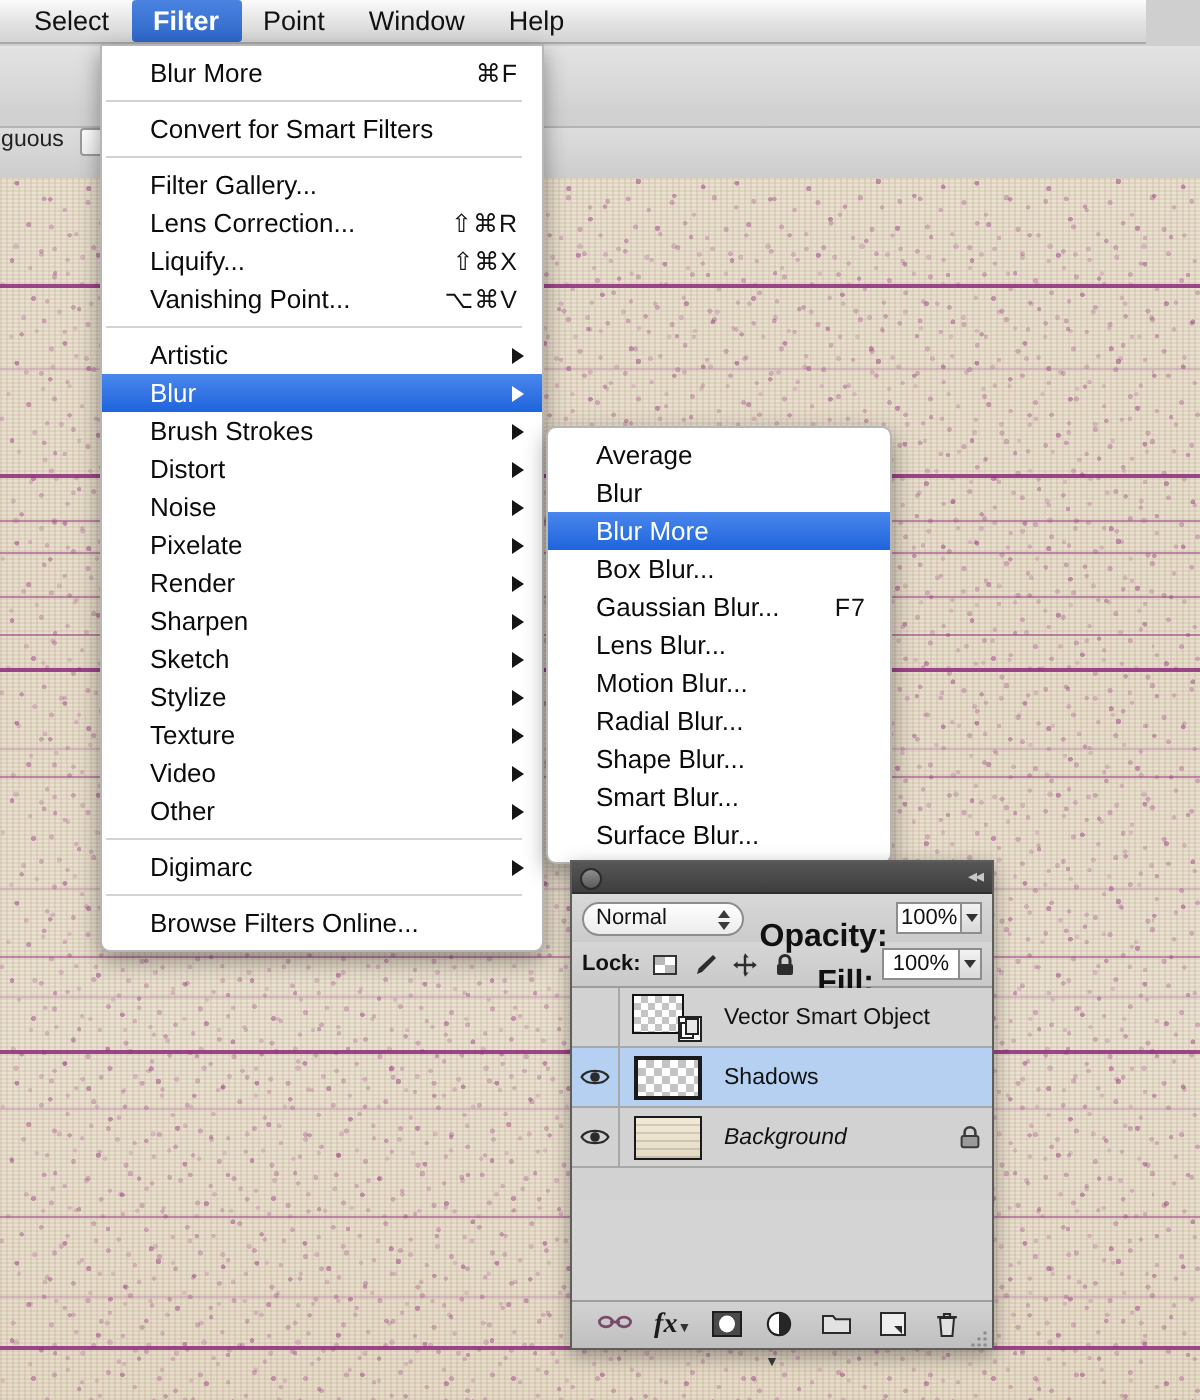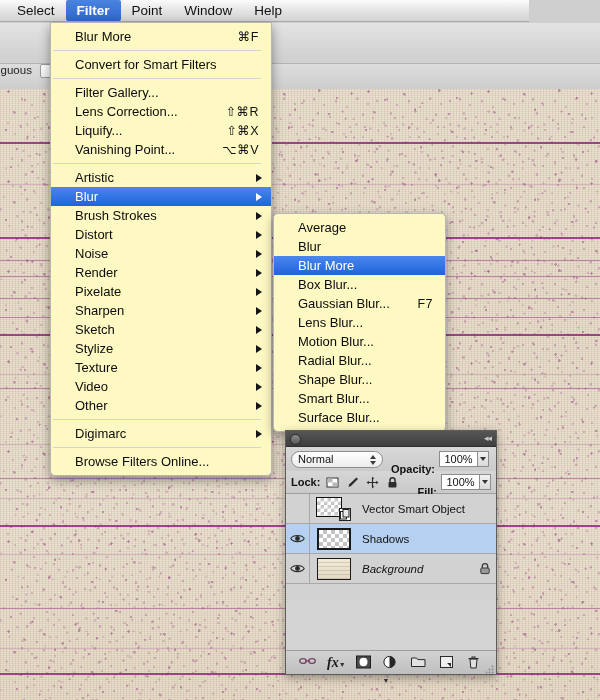--- a/index.html
+++ b/index.html
@@ -69,7 +69,7 @@
 
   
   .menubar{
-    position:absolute;left:0;top:0;width:529px;height:22px;
+    position:absolute;left:0;top:0;width:573px;height:22px;
     background:linear-gradient(#fbfbfb,#e2e2e2 55%,#d4d4d4);
     border-bottom:1px solid #a9a9a9;display:flex;align-items:center;
     padding-left:6px;box-sizing:border-box;

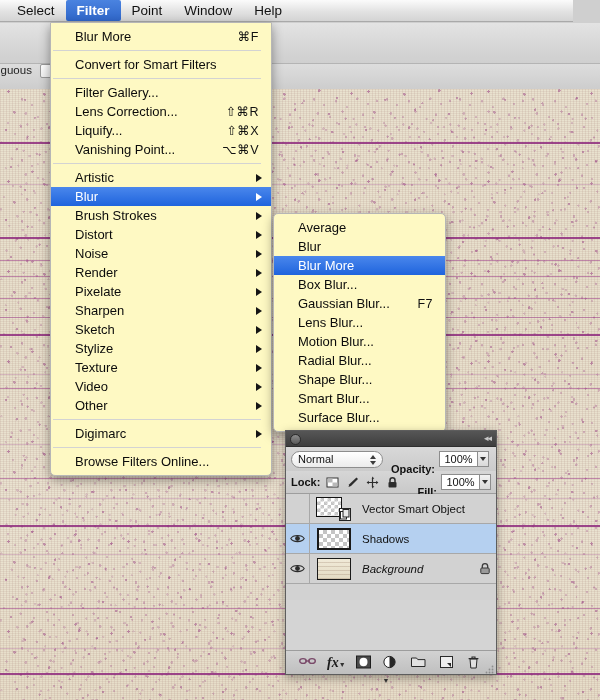--- a/index.html
+++ b/index.html
@@ -103,7 +103,7 @@
 
   
   .menu{
-    position:absolute;background:#fef9c3;
+    position:absolute;background:#ffffff;
     border:1px solid #b6b6b6;border-radius:0 0 5px 5px;
     box-shadow:0 4px 11px rgba(0,0,0,.38);
     padding:4px 0;box-sizing:border-box;

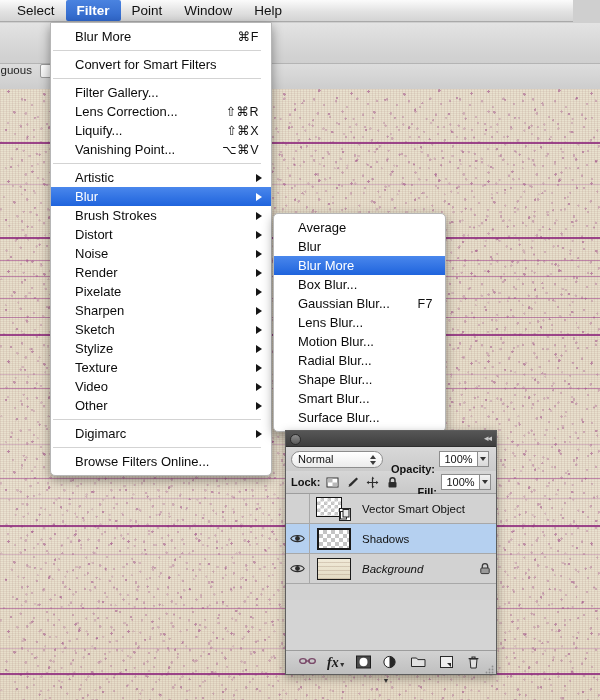--- a/index.html
+++ b/index.html
@@ -356,11 +356,11 @@
         <span class="arrow"></span>
       </div>
       <div class="row">
+        <span class="lbl">Pixelate</span>
+        <span class="arrow"></span>
+      </div>
+      <div class="row">
         <span class="lbl">Render</span>
-        <span class="arrow"></span>
-      </div>
-      <div class="row">
-        <span class="lbl">Pixelate</span>
         <span class="arrow"></span>
       </div>
       <div class="row">

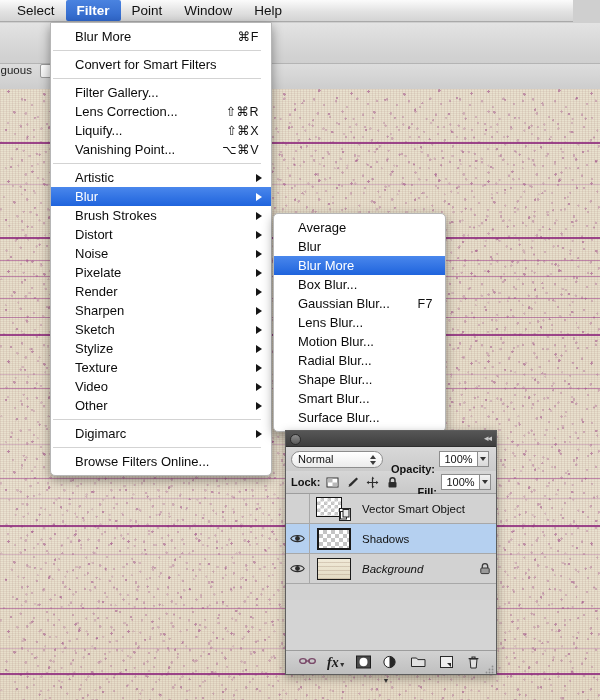--- a/index.html
+++ b/index.html
@@ -182,7 +182,7 @@
     border-right:3px solid transparent;}
   .combo .steppers i.u{border-bottom:4px solid #3c3c3c;margin-bottom:2px;}
   .combo .steppers i.d{border-top:4px solid #3c3c3c;}
-  .lbl-op{font-size:11px;color:#111;margin-left:8px;font-weight:bold;margin-top:20px;}
+  .lbl-op{font-size:16px;color:#111;margin-left:8px;font-weight:bold;margin-top:20px;}
   .numfield{
     width:39px;height:16px;border:1px solid #8d8d8d;background:#fff;
     font-size:11px;display:flex;align-items:center;justify-content:center;

